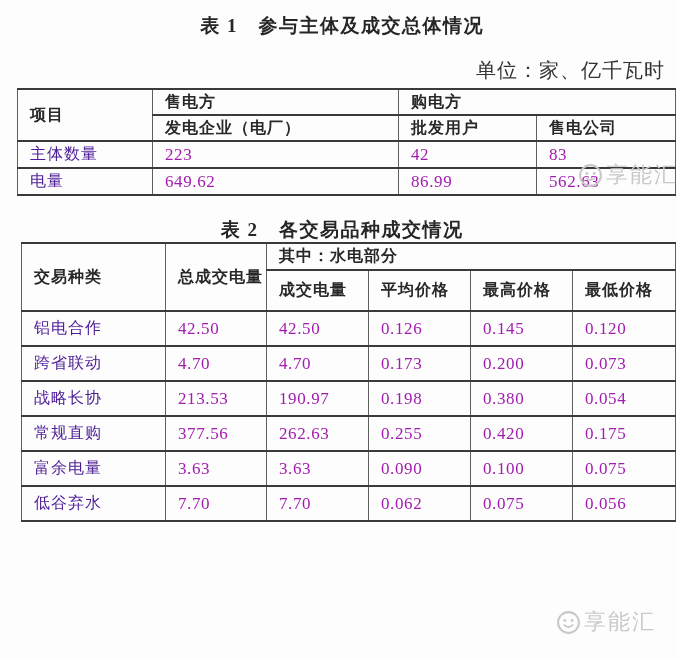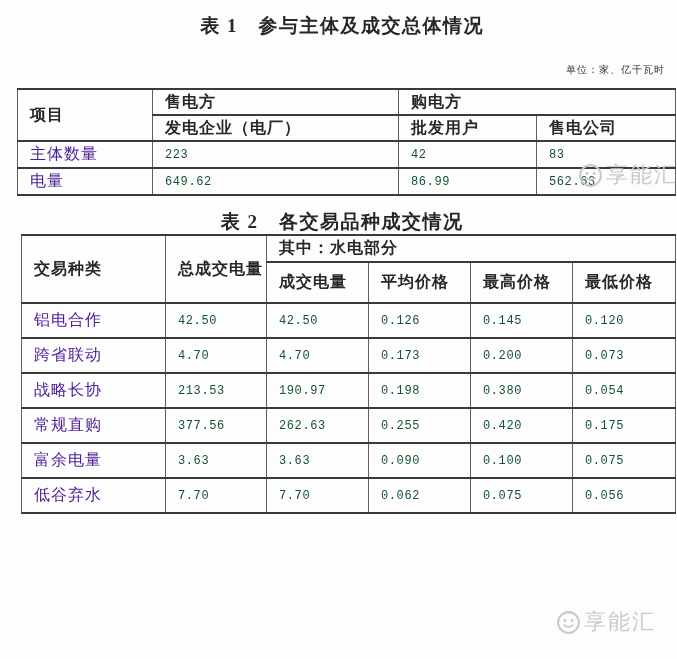--- a/index.html
+++ b/index.html
@@ -26,7 +26,7 @@
 
   .unit-line {
     text-align: right;
-    font-size: 10px;
+    font-size: 20px;
     line-height: 22px;
     margin: 21px 12px 7px 0;
     color: #333;

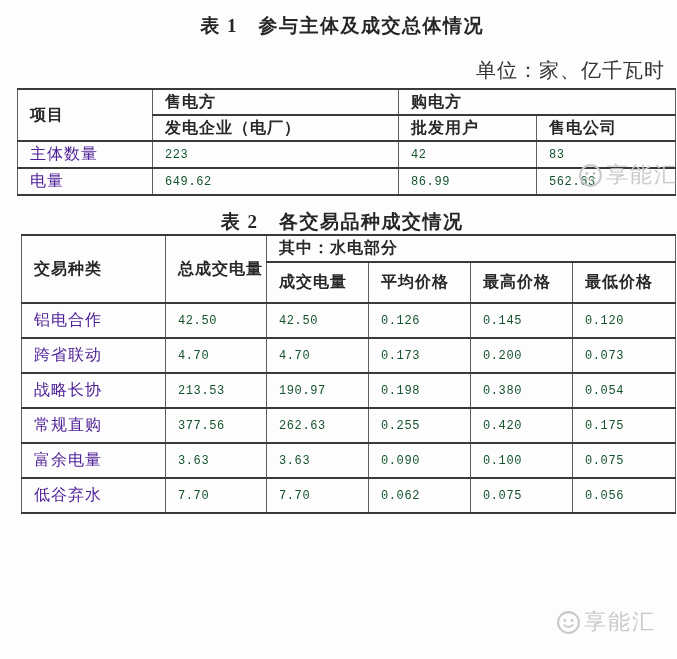--- a/index.html
+++ b/index.html
@@ -60,9 +60,9 @@
   td.head { font-weight: bold; color: #282828; letter-spacing: 1px; }
   td.label { color: #4c1d95; letter-spacing: 1px; }
   td.num {
-    font-family: Liberation Mono, monospace;
-    color: #14532d;
-    font-size: 12px;
+    font-family: Liberation Serif, serif;
+    color: #a21caf;
+    font-size: 17px;
     letter-spacing: 0.6px;
   }
 

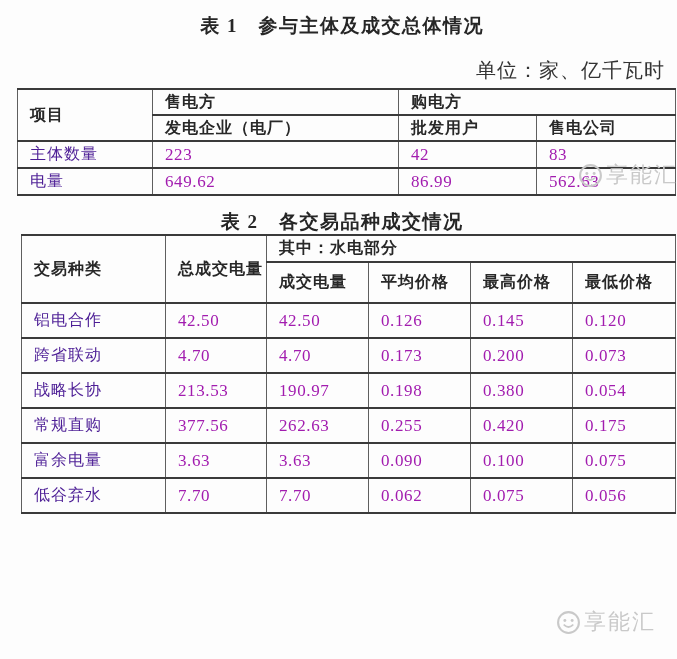--- a/index.html
+++ b/index.html
@@ -22,7 +22,7 @@
     line-height: 25px;
     color: #262626;
   }
-  .title-2 { margin-top: 13px; }
+  .title-2 { margin-top: 21px; }
 
   .unit-line {
     text-align: right;

